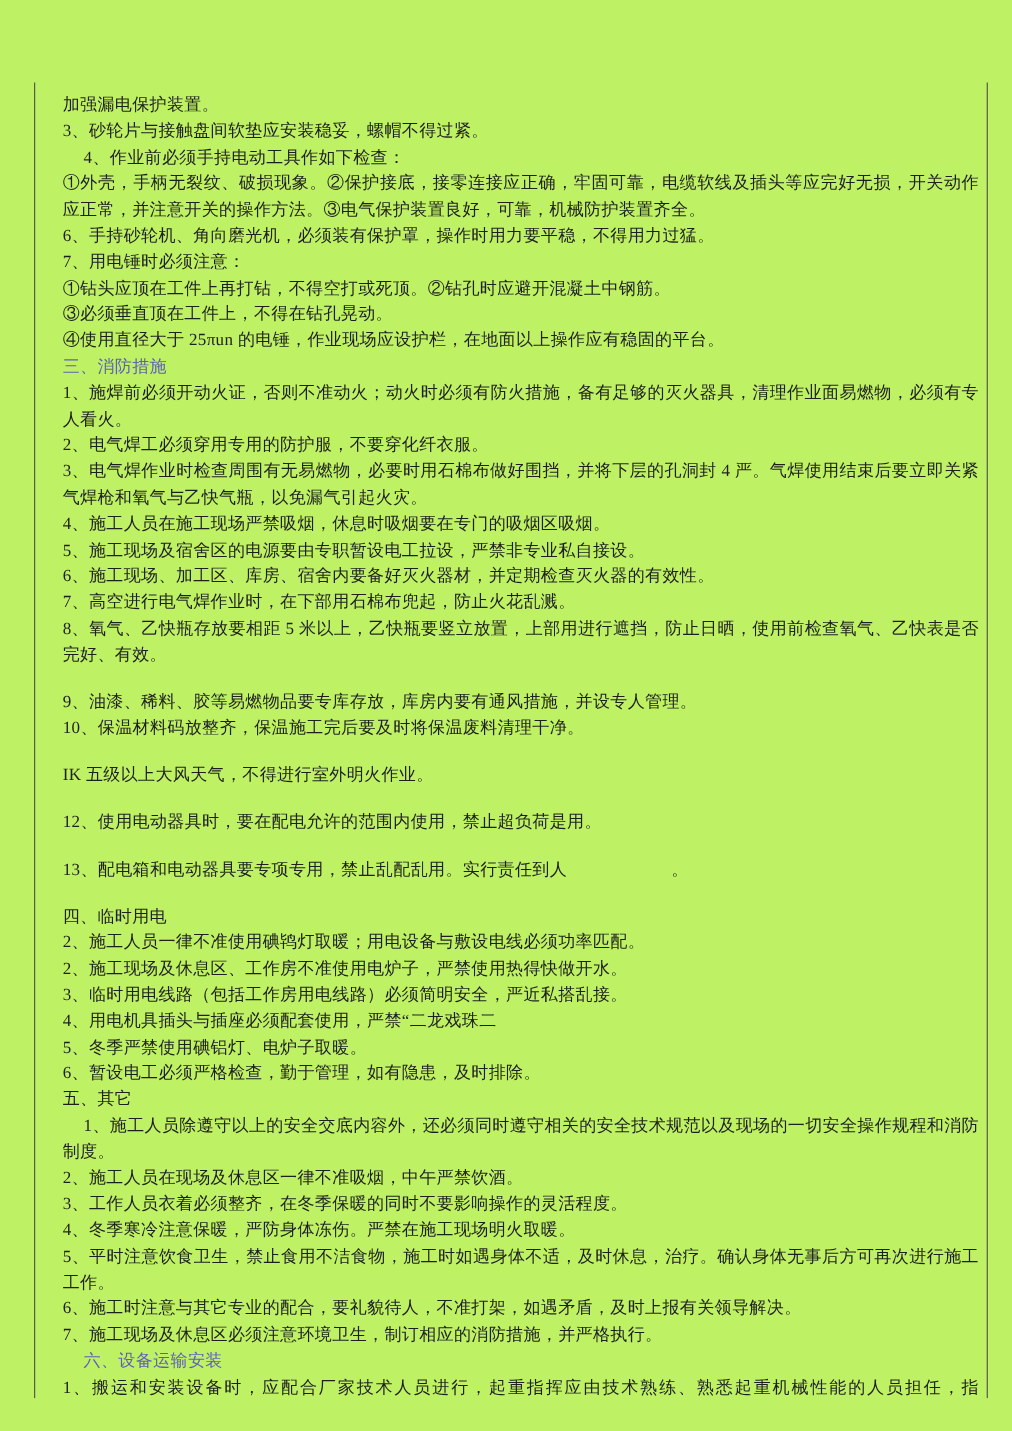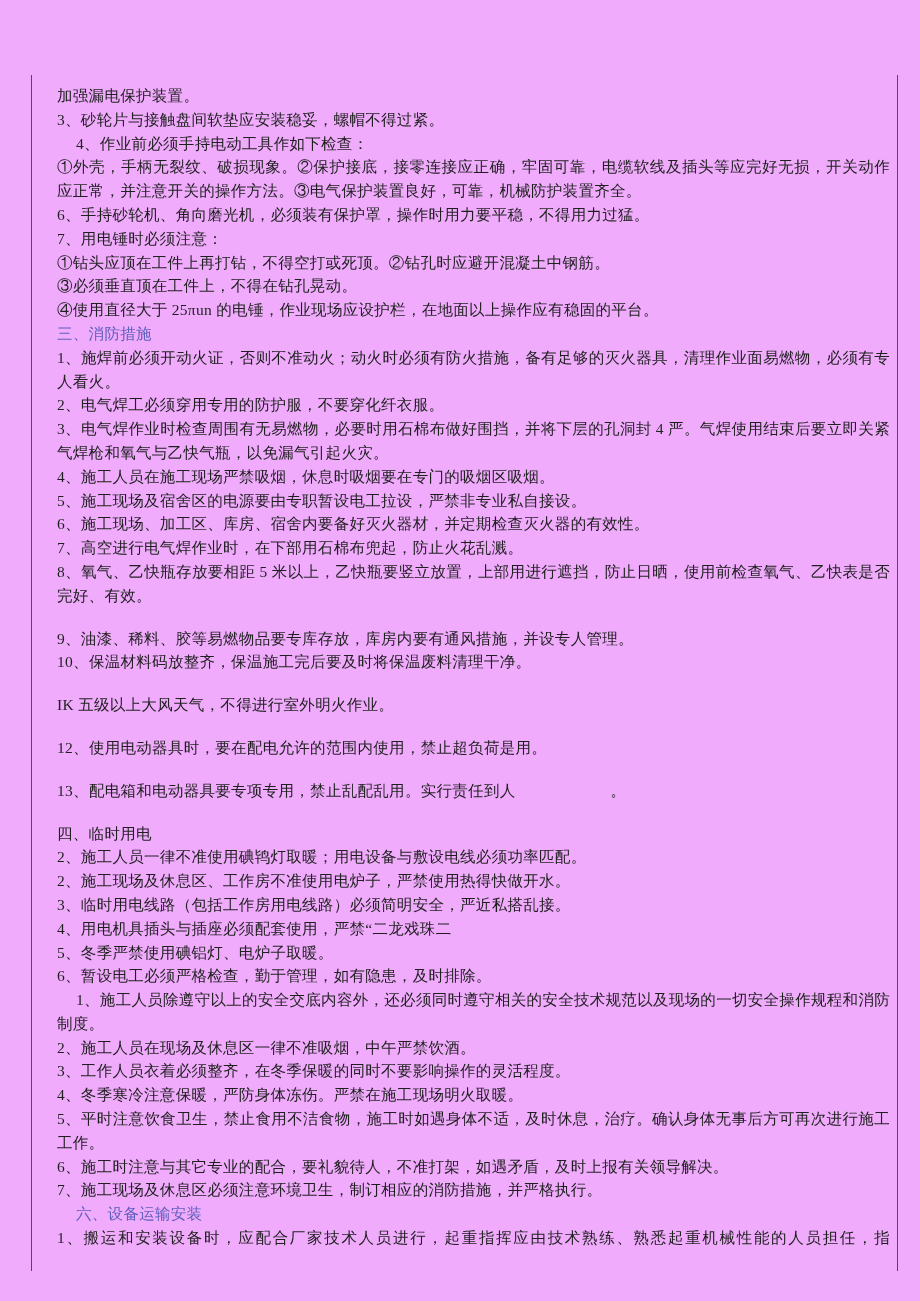--- a/index.html
+++ b/index.html
@@ -11,7 +11,7 @@
     position: relative;
     width: 920px;
     height: 1301px;
-    background: #f0abfc;
+    background: #bef264;
     font-family: "Liberation Serif", "DejaVu Serif", serif;
     color: #1f1f1f;
     overflow: hidden;

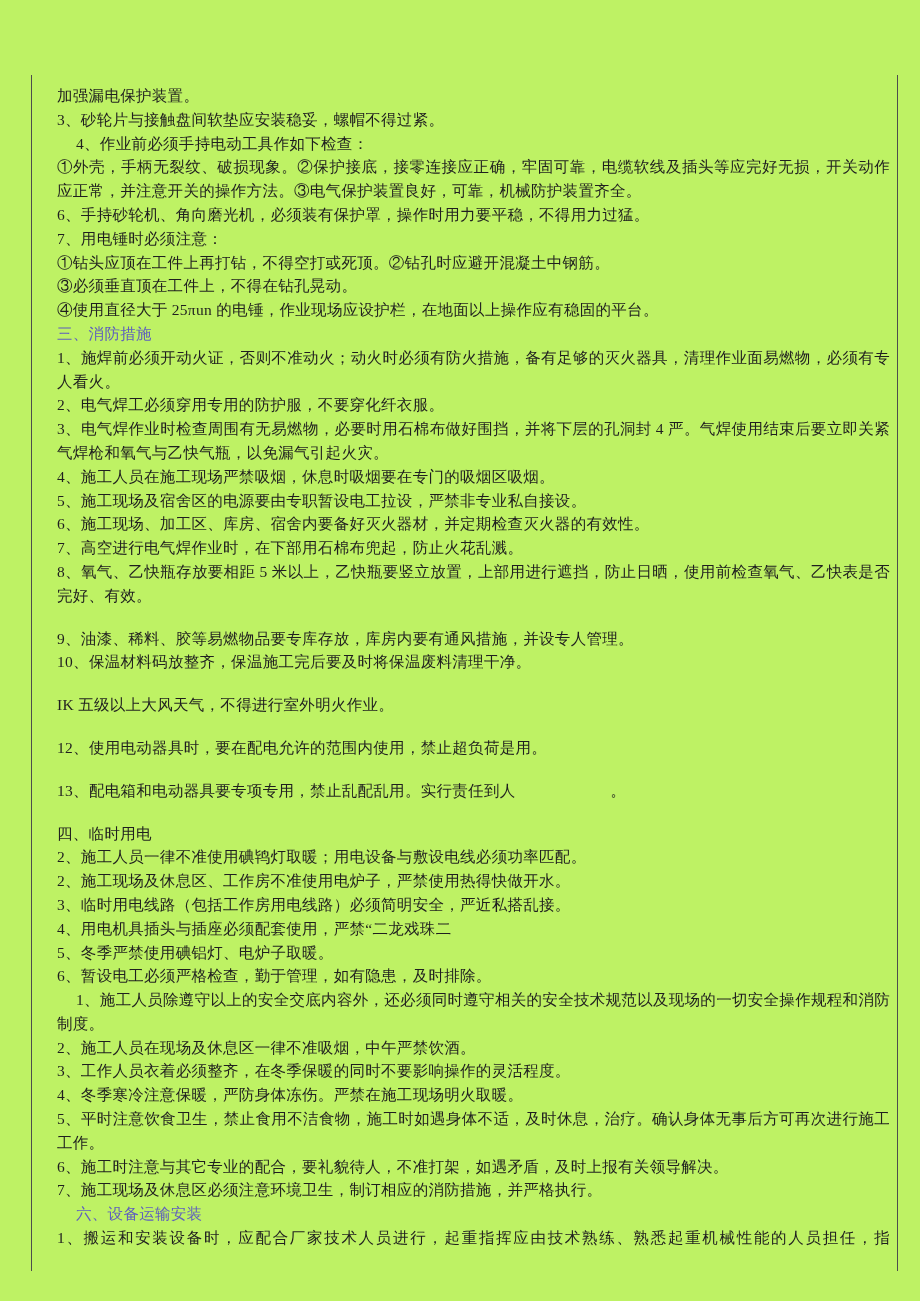--- a/index.html
+++ b/index.html
@@ -109,6 +109,7 @@
 
         <p class="para">6、暂设电工必须严格检查，勤于管理，如有隐患，及时排除。</p>
 
+        <p class="para">五、其它</p>
 
         <p class="para indent">1、施工人员除遵守以上的安全交底内容外，还必须同时遵守相关的安全技术规范以及现场的一切安全操作规程和消防制度。</p>
 

